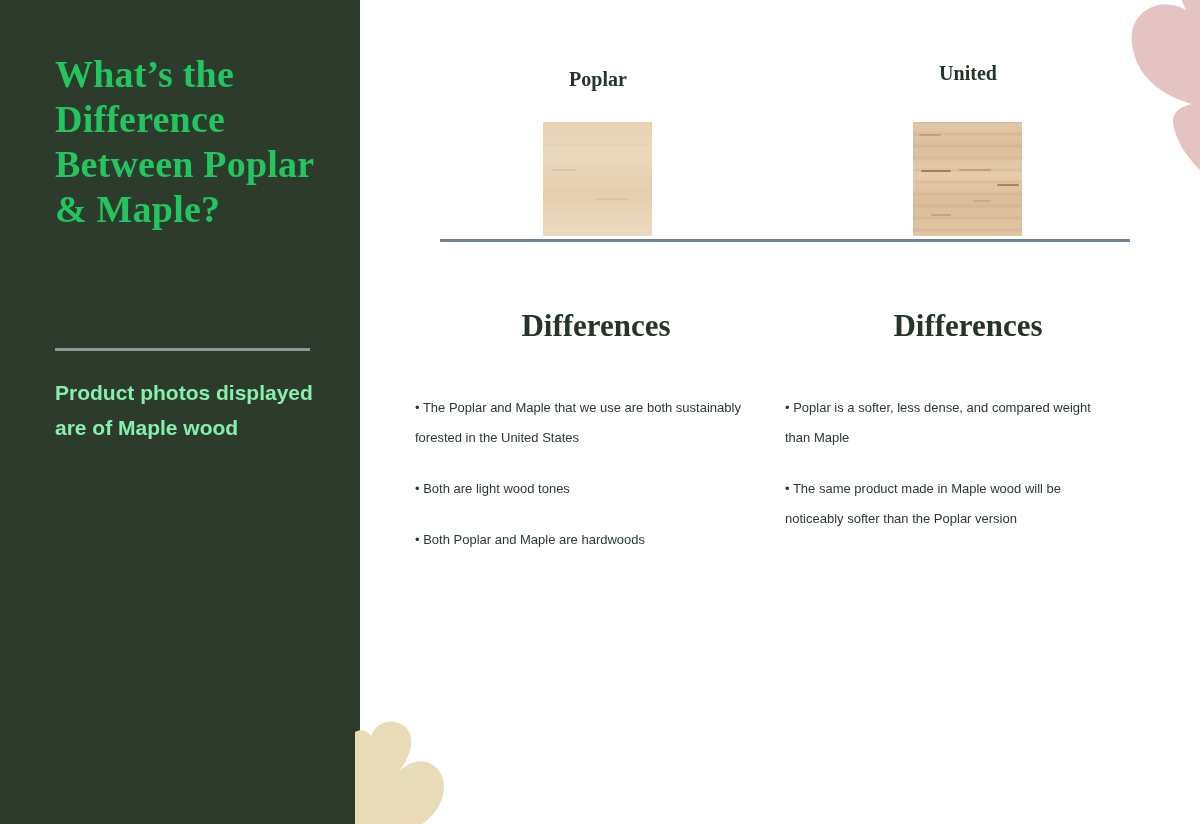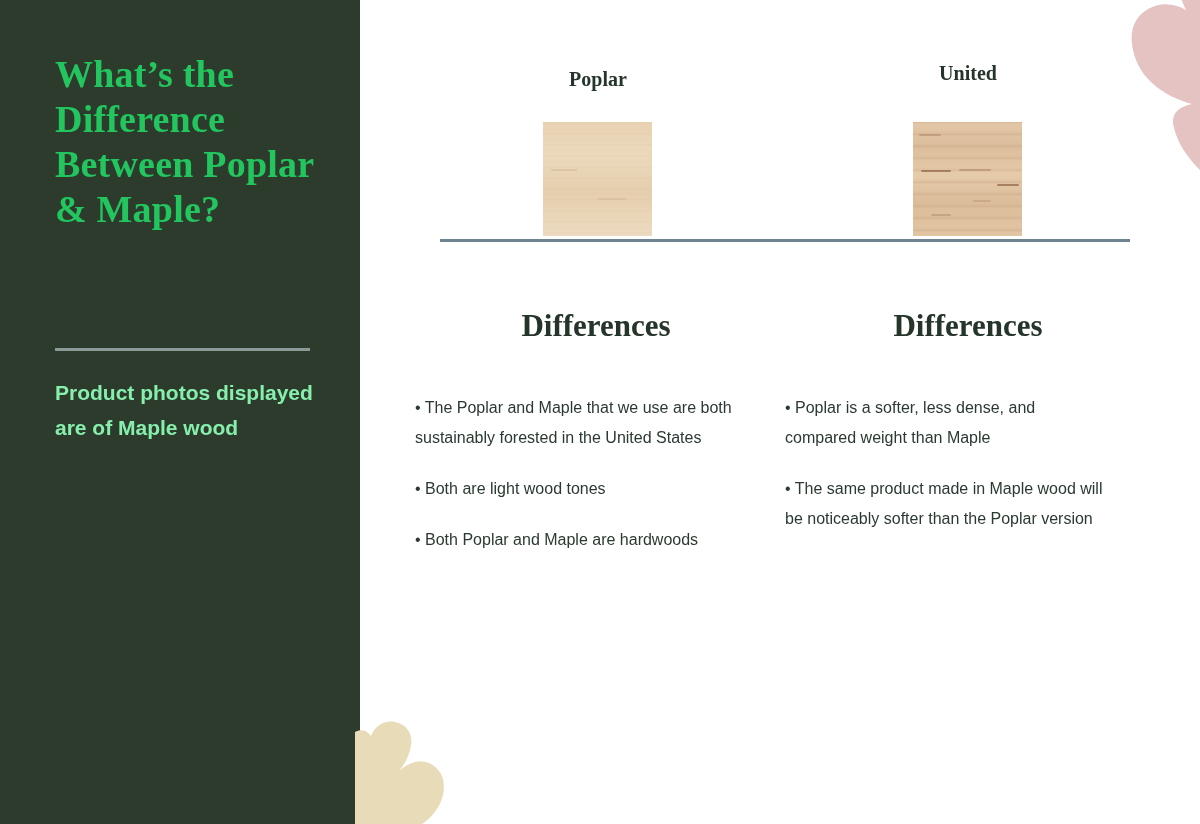--- a/index.html
+++ b/index.html
@@ -167,7 +167,7 @@
   .bullet-list {
     position: absolute;
     font-family: "Liberation Sans", sans-serif;
-    font-size: 16px;
+    font-size: 13px;
     line-height: 30px;
     color: #2b3a30;
   }

